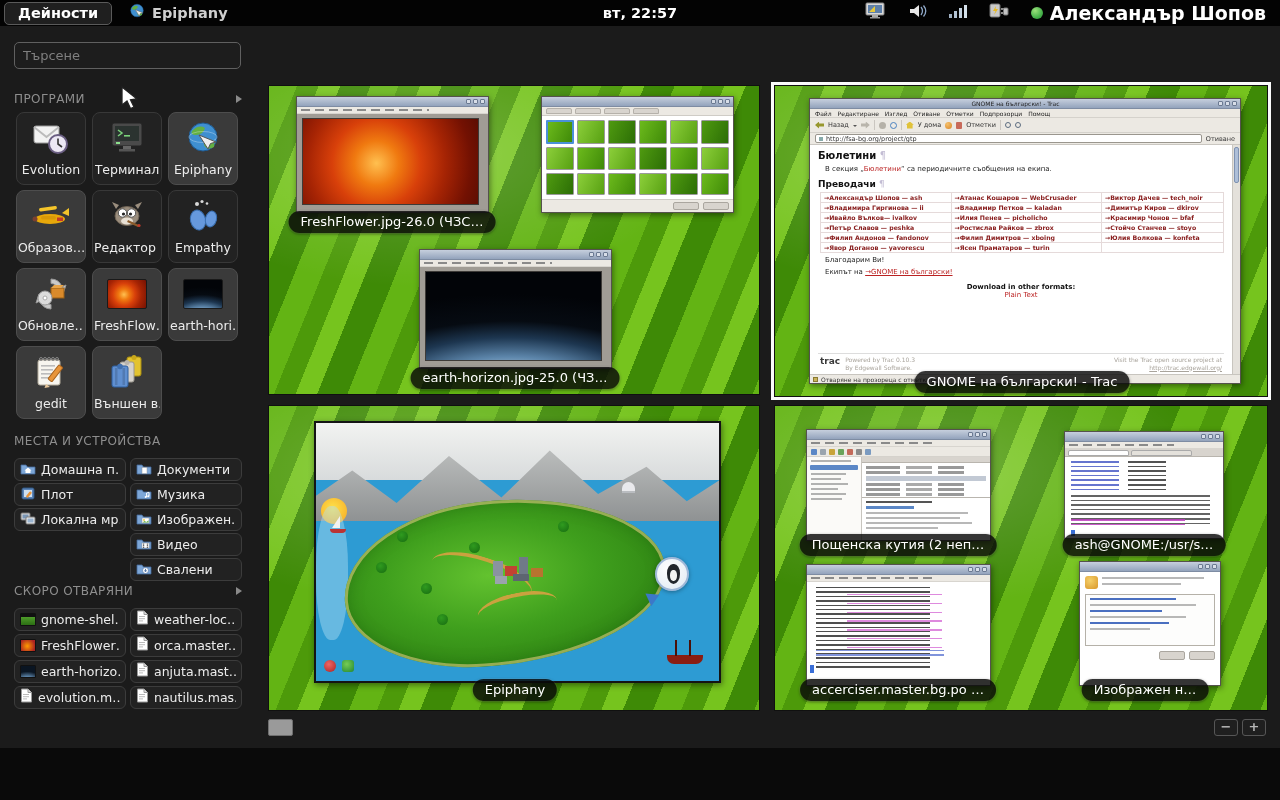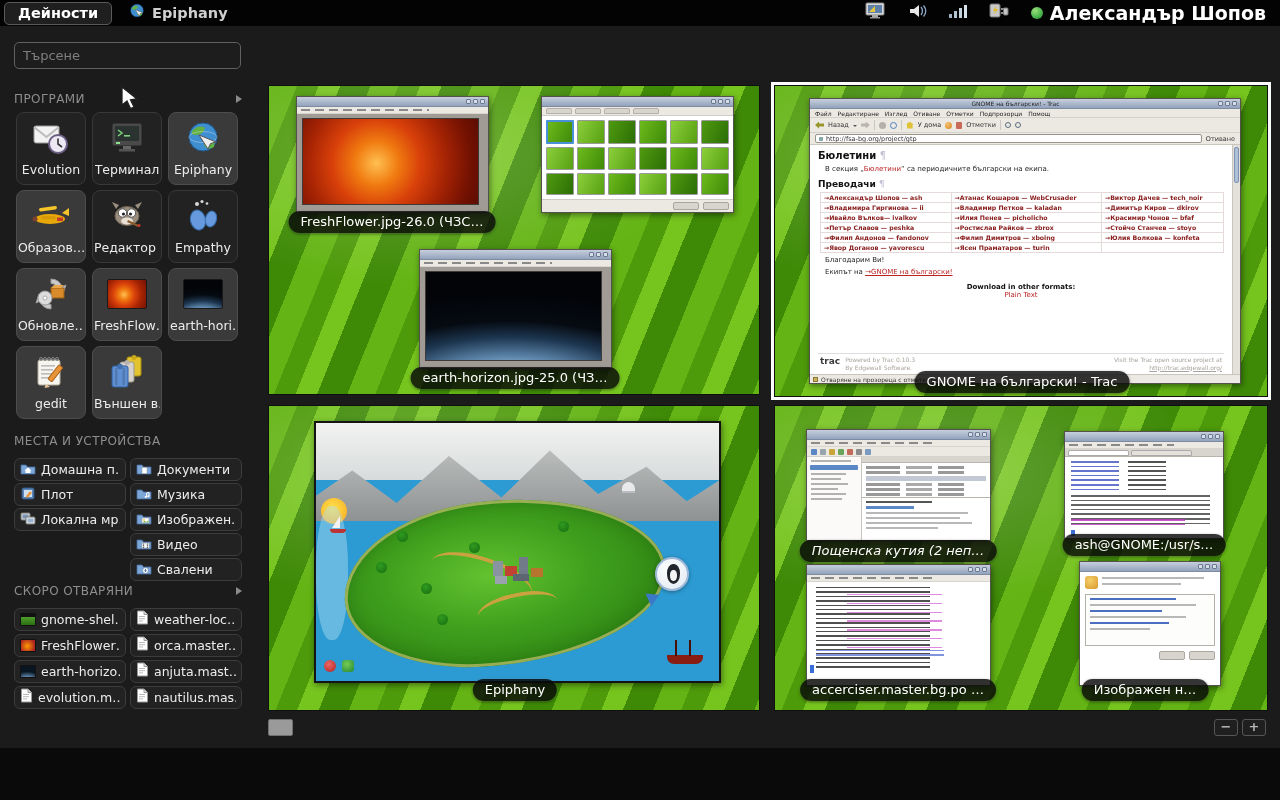--- a/index.html
+++ b/index.html
@@ -226,6 +226,7 @@
     </span>
     <span class="txt">Epiphany</span>
   </div>
+  <div class="tb-clock">вт, 22:57</div>
   <div class="tb-right">
     <span>
       <svg width="22" height="18" viewBox="0 0 22 18">

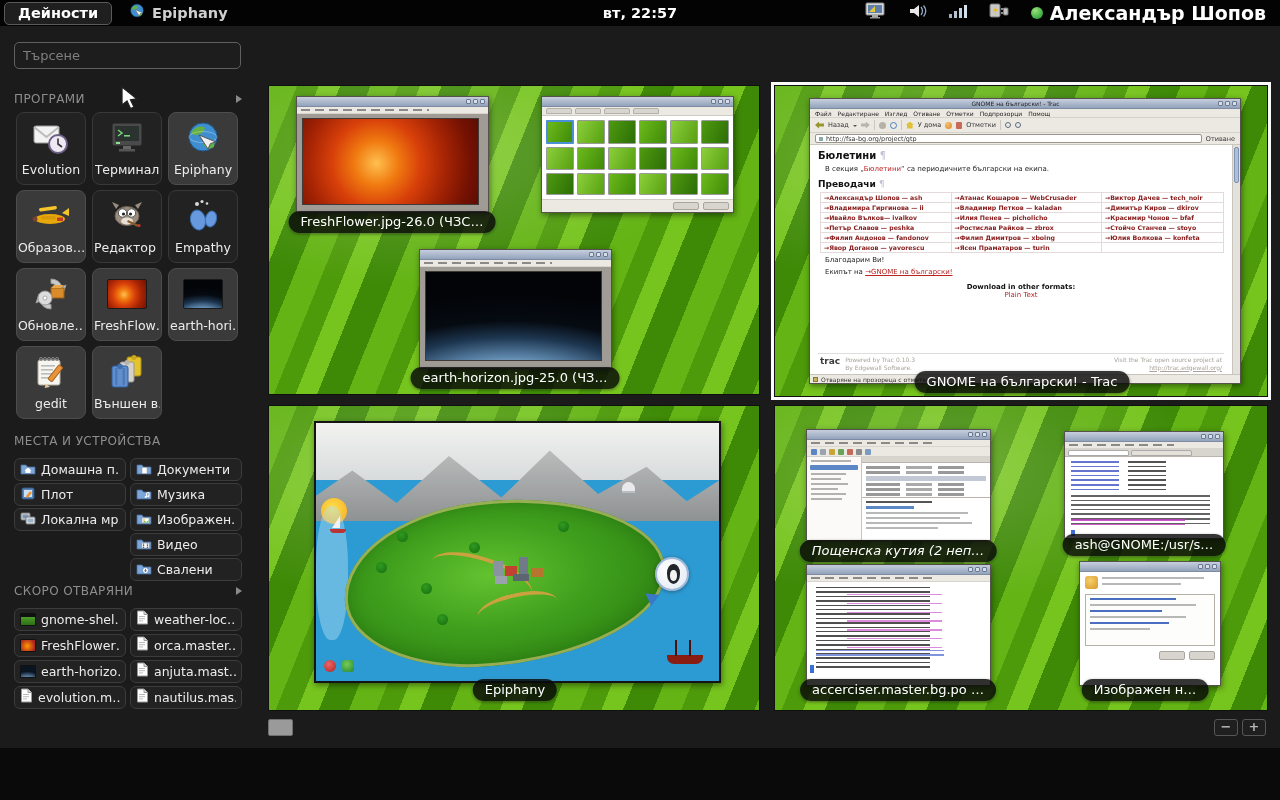--- a/index.html
+++ b/index.html
@@ -691,7 +691,7 @@
     <div class="e-body">
       <div class="e-content">
         <div class="h1"><span>Бюлетини</span> <span class="pilcrow">¶</span></div>
-        <div class="para"><span>В секция „</span><span class="redlink">Бюлетини</span><span>“ са периодичните български на екипа.</span></div>
+        <div class="para"><span>В секция „</span><span class="redlink">Бюлетини</span><span>“ са периодичните съобщения на екипа.</span></div>
         <div class="h2"><span>Преводачи</span> <span class="pilcrow">¶</span></div>
         <table class="ttab">
           <tbody>

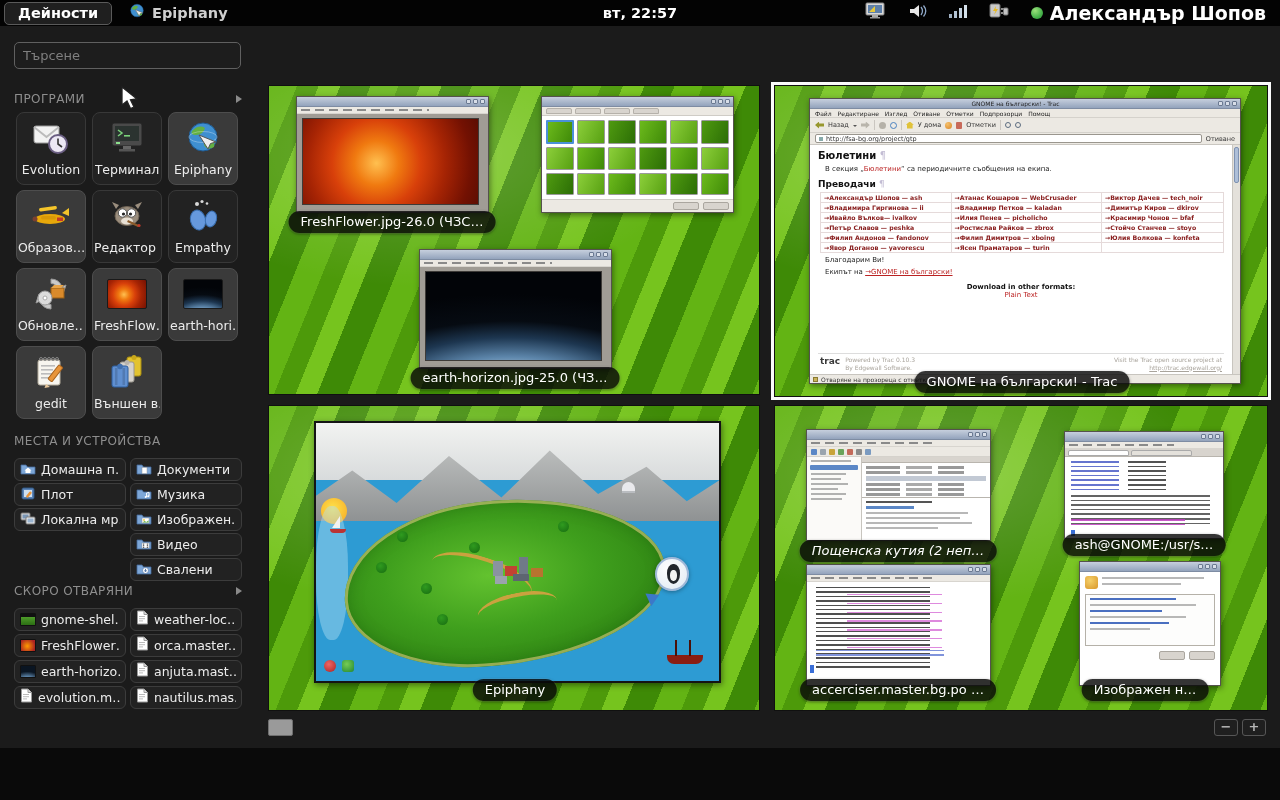--- a/index.html
+++ b/index.html
@@ -845,7 +845,7 @@
       </div>
     </div>
   </div>
-  <div class="wlabel" style="left:123px;top:134px;font-style:italic;">Пощенска кутия (2 неп…</div>
+  <div class="wlabel" style="left:123px;top:128px;">Пощенска кутия (2 неп…</div>
 
   <div class="win w-term">
     <div class="tbr">

